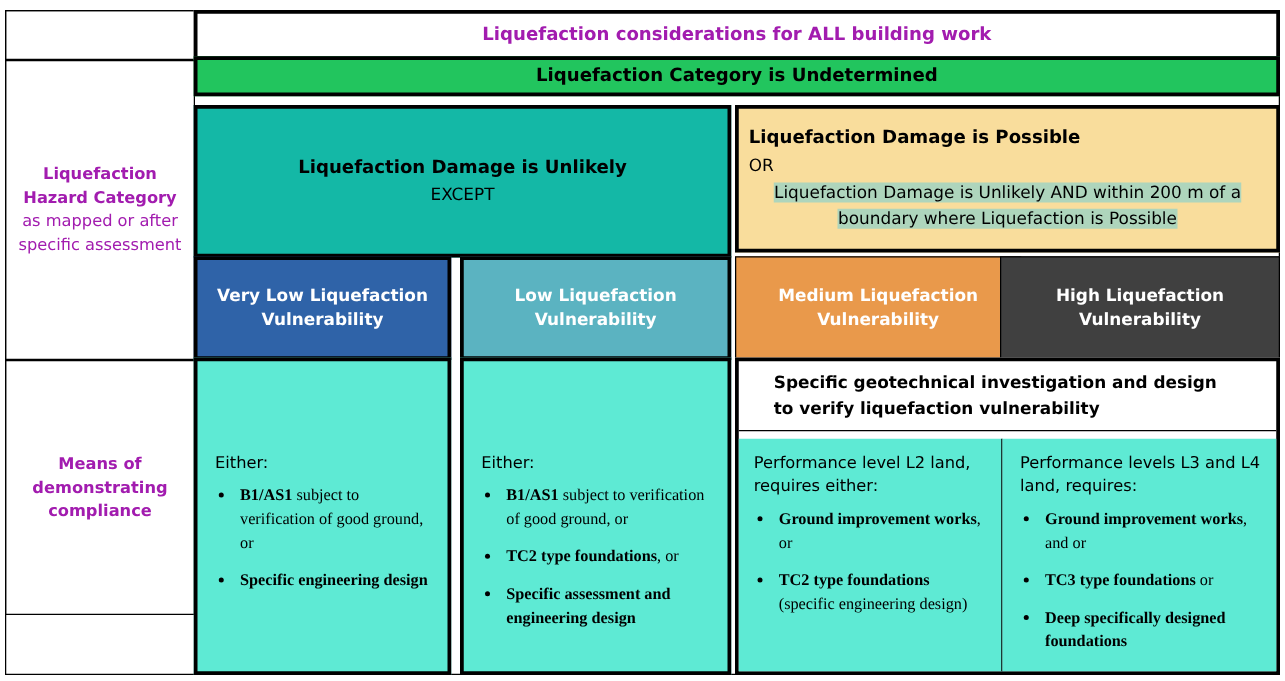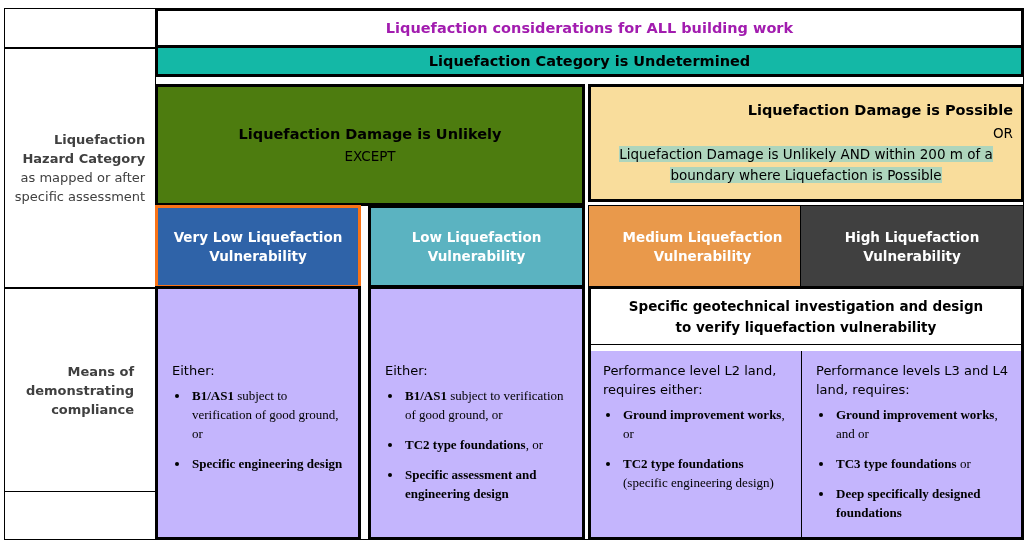--- a/index.html
+++ b/index.html
@@ -58,7 +58,7 @@
   .greybar{
     left:155px;top:45px;width:869px;height:32px;
     border:3px solid #000;
-    background:#14b8a6;
+    background:#22c55e;
     display:flex;align-items:center;justify-content:center;
     font-weight:bold;font-size:14.5px;color:#000;
   }

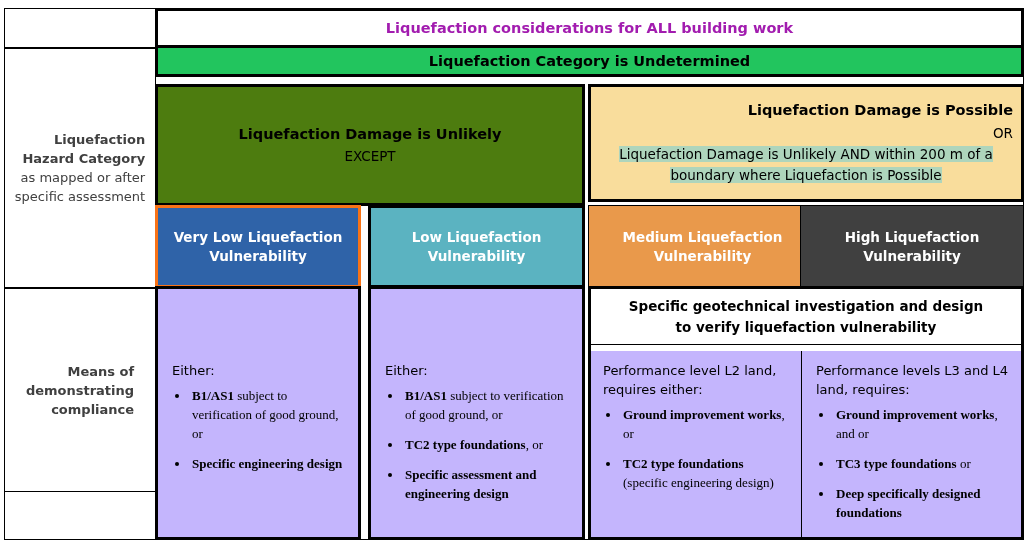--- a/index.html
+++ b/index.html
@@ -77,7 +77,7 @@
     left:588px;top:84px;width:436px;height:118px;
     border:3px solid #000;
     background:#f9dd9c;
-    display:flex;flex-direction:column;align-items:flex-end;justify-content:center;
+    display:flex;flex-direction:column;align-items:flex-start;justify-content:center;
     text-align:center;font-size:13.5px;color:#000;line-height:21px;
     padding:0 8px;
   }

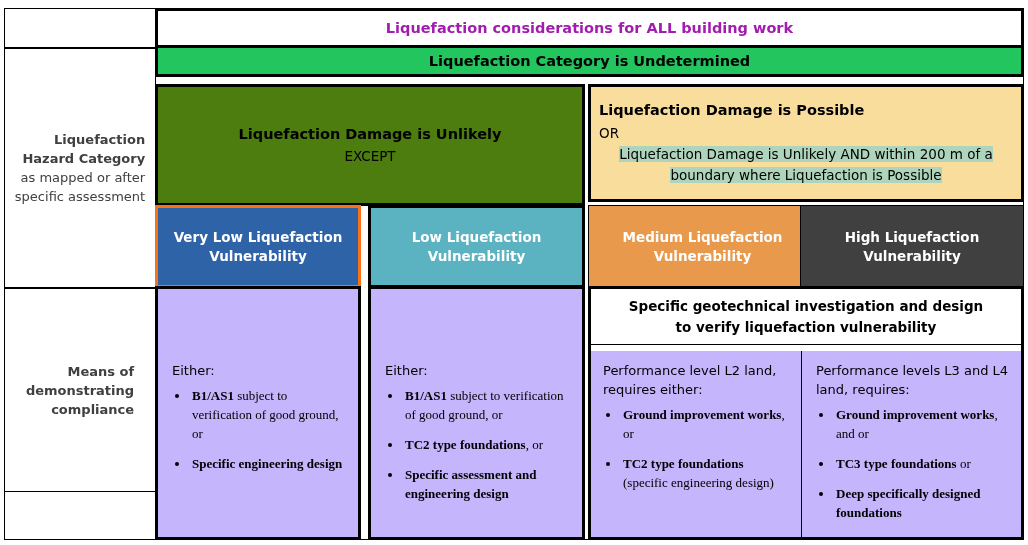--- a/index.html
+++ b/index.html
@@ -40,7 +40,7 @@
     display:flex;align-items:center;justify-content:center;
   }
   .leftlabel{
-    text-align:right;font-size:13px;line-height:19px;color:#404040;
+    text-align:center;font-size:13px;line-height:19px;color:#a21caf;
     padding:0 6px;
   }
   .leftlabel b{font-weight:bold;}

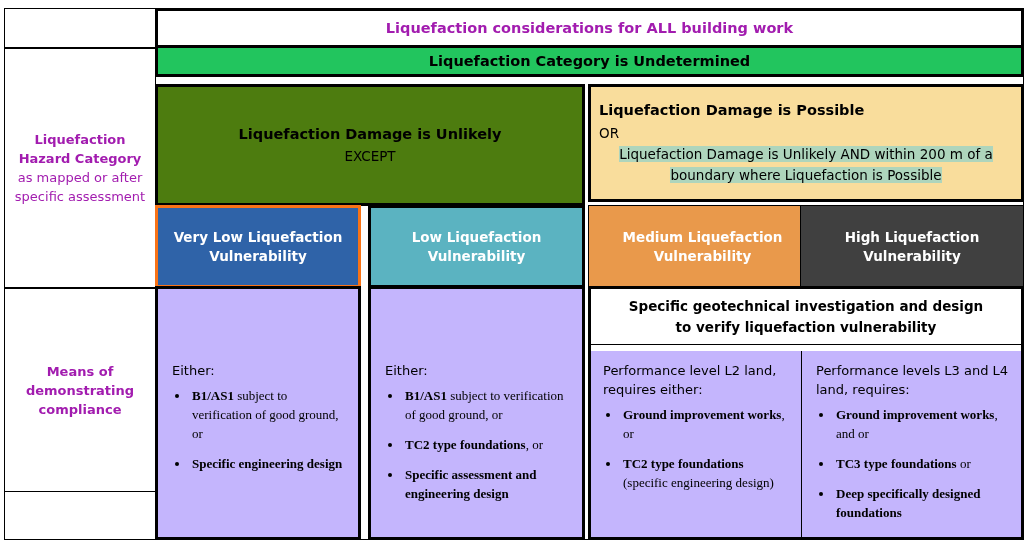--- a/index.html
+++ b/index.html
@@ -67,7 +67,7 @@
   .panel-green{
     left:155px;top:84px;width:430px;height:122px;
     border:3px solid #000;
-    background:#4d7c0f;
+    background:#14b8a6;
     display:flex;flex-direction:column;align-items:center;justify-content:center;
     text-align:center;font-size:13.5px;color:#000;line-height:20px;
     padding:0 10px;

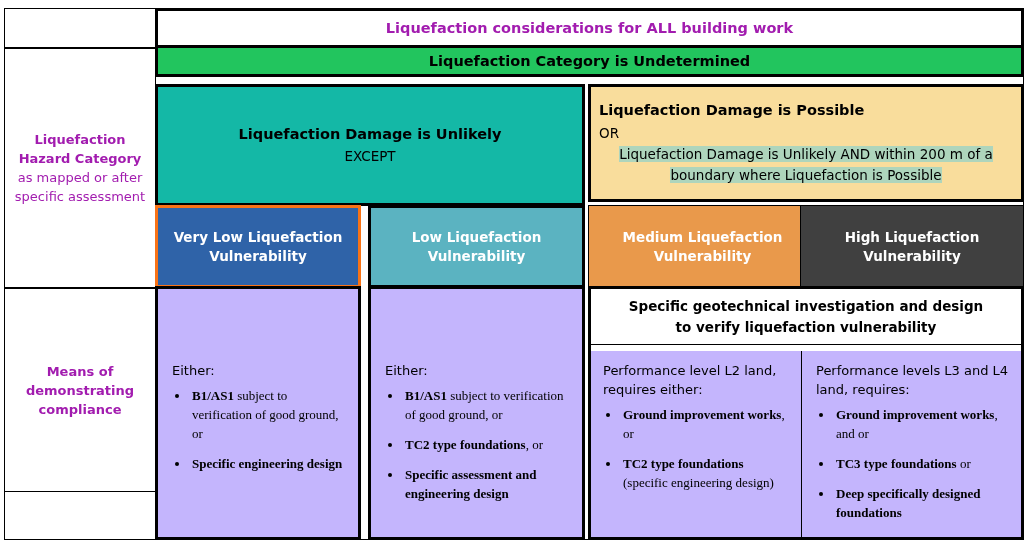--- a/index.html
+++ b/index.html
@@ -92,7 +92,7 @@
   }
   .v-verylow{
     left:155px;top:205px;width:206px;height:83px;
-    border:3px solid #f97316;background:#2f63a8;
+    border:3px solid #000000;background:#2f63a8;
   }
   .v-low{
     left:368px;top:205px;width:217px;height:83px;

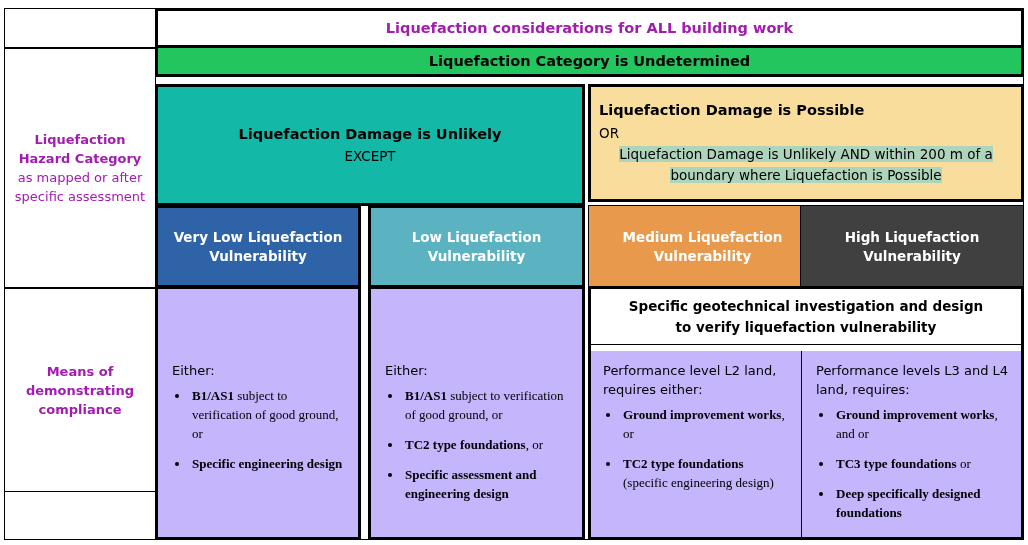--- a/index.html
+++ b/index.html
@@ -132,7 +132,6 @@
     display:flex;align-items:center;
     font-weight:bold;font-size:13.5px;line-height:21px;color:#000;
     padding:0 28px;
-    text-align:center;
   }
   .c-medium{
     left:591px;top:351px;width:211px;height:186px;

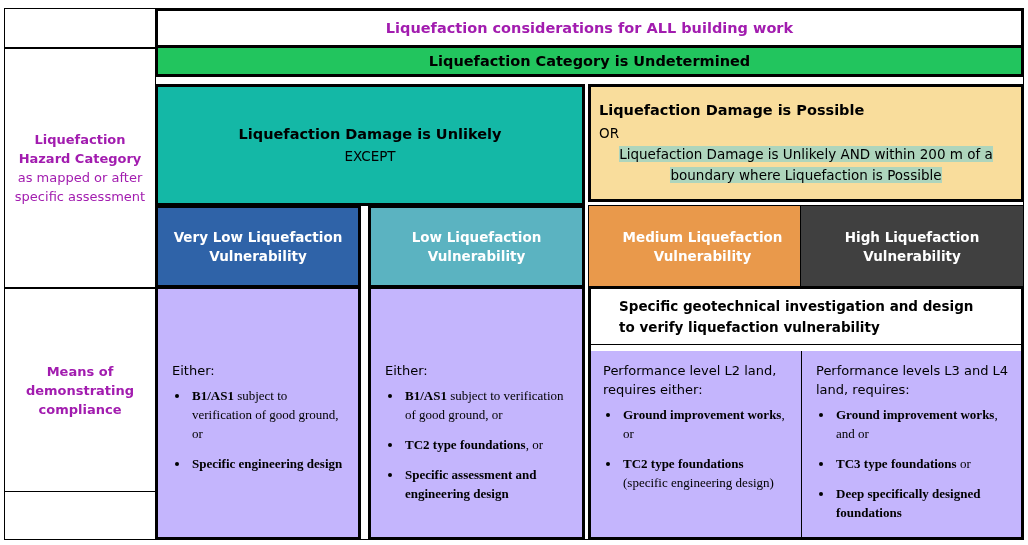--- a/index.html
+++ b/index.html
@@ -109,7 +109,7 @@
 
   
   .cell{
-    background:#c4b5fd;box-sizing:border-box;
+    background:#5eead4;box-sizing:border-box;
     font-size:13px;line-height:19px;color:#000;
   }
   .c-verylow{

